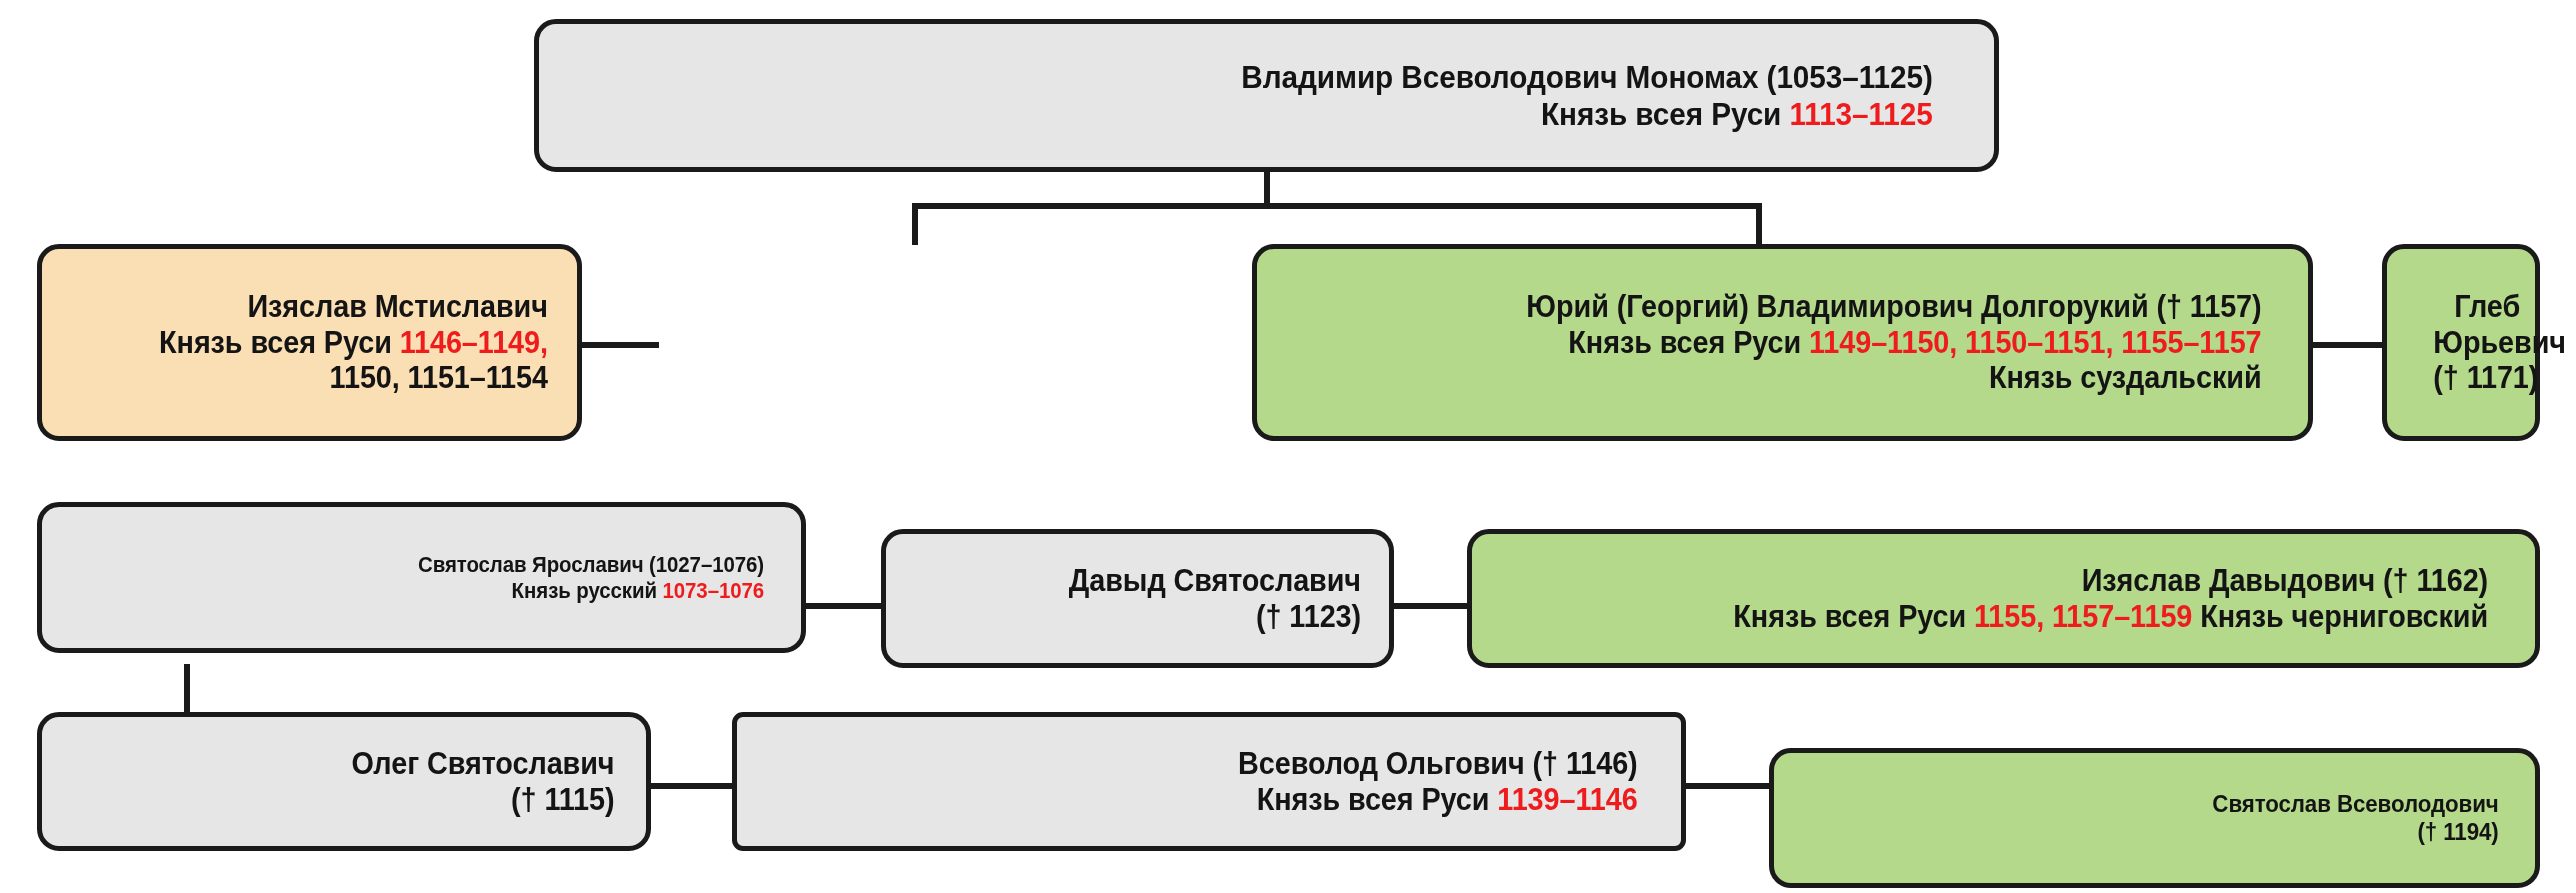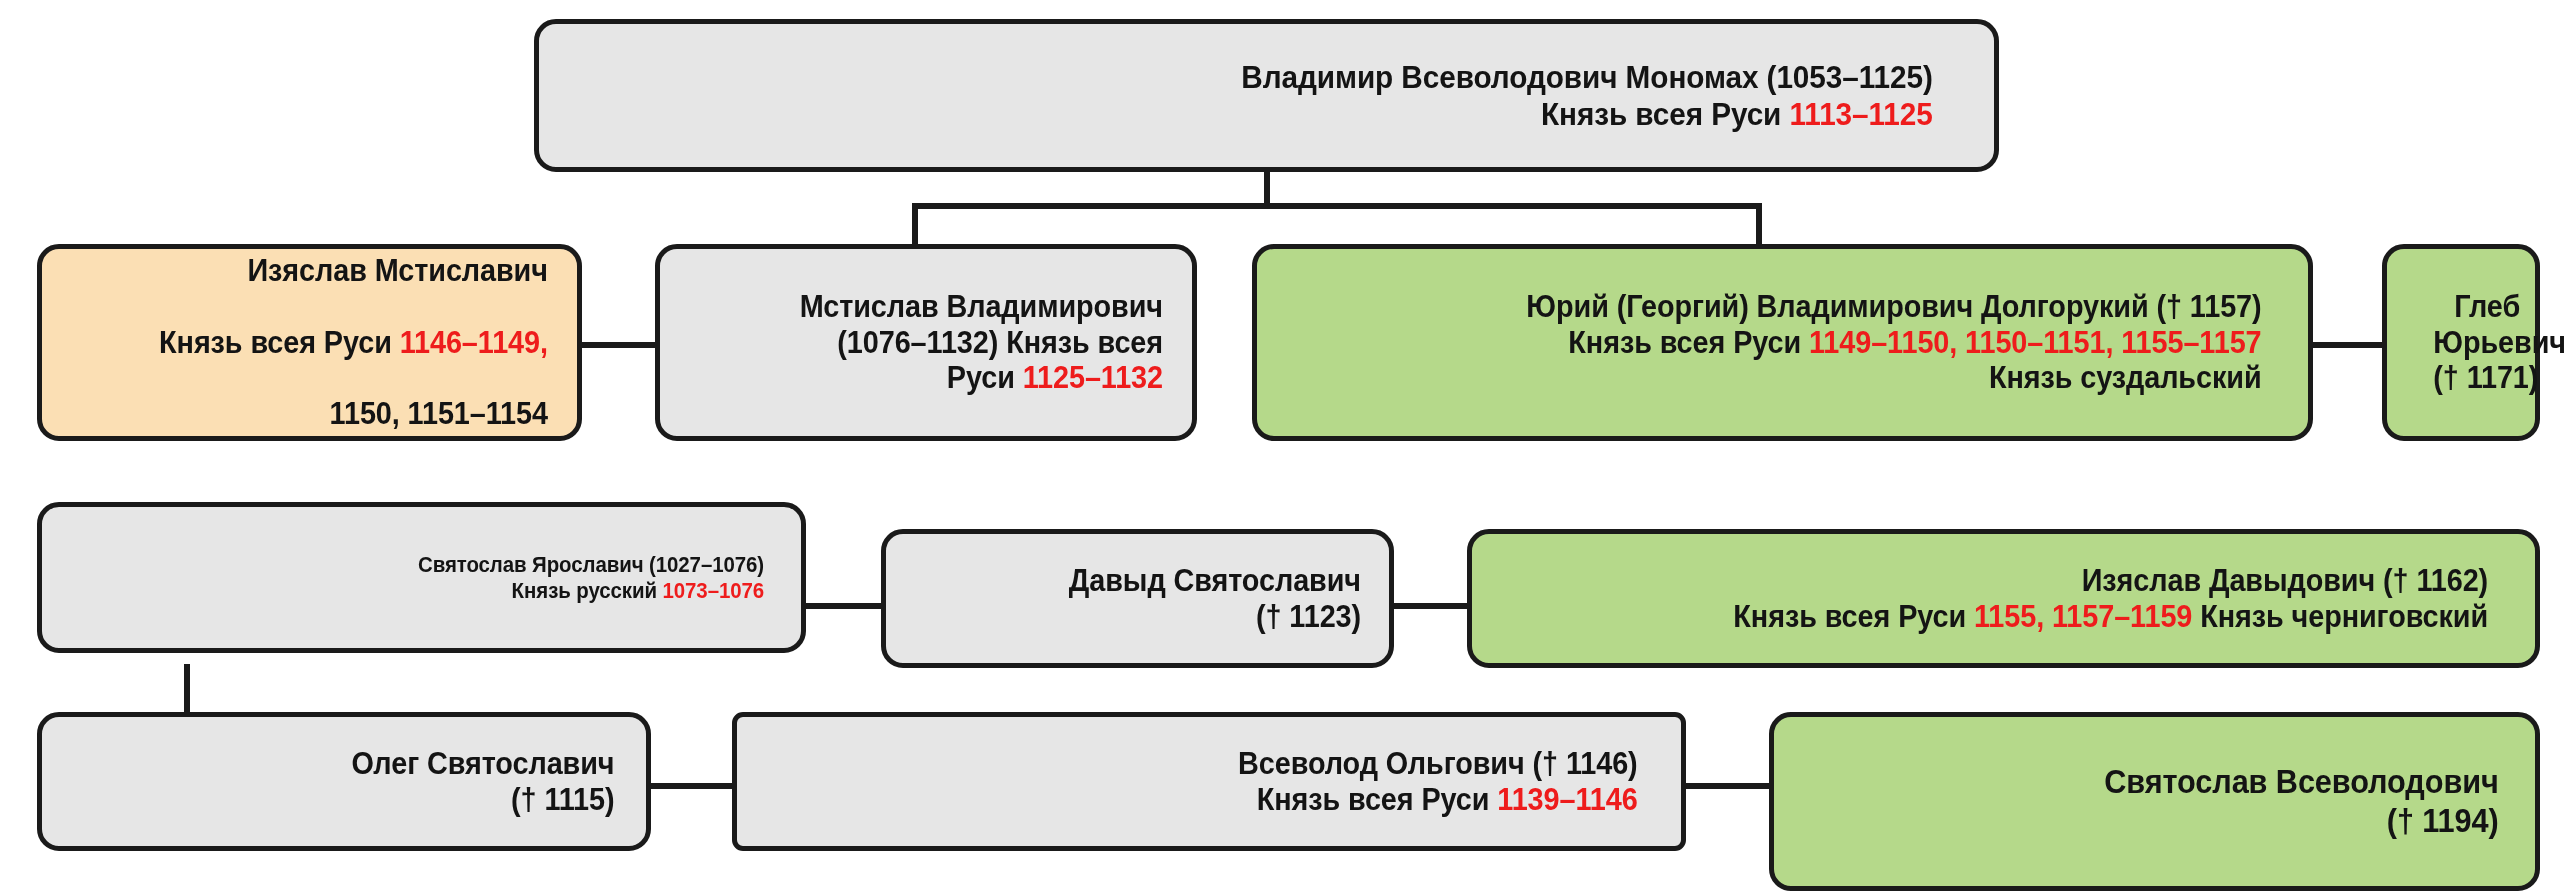--- a/index.html
+++ b/index.html
@@ -71,7 +71,7 @@
     <span class="line"><span>Князь всея Руси </span><span class="hl">1113–1125</span></span>
   </div>
 
-  <div class="node peach" style="left:37px;top:244px;width:545px;height:197px;font-size:31px;gap:36px;">
+  <div class="node peach" style="left:37px;top:244px;width:545px;height:197px;font-size:31px;">
     <span class="line">Изяслав Мстиславич</span>
     <span class="line"><span>Князь всея Руси </span><span class="hl">1146–1149,</span></span>
     <span class="line hl">1150, 1151–1154</span>

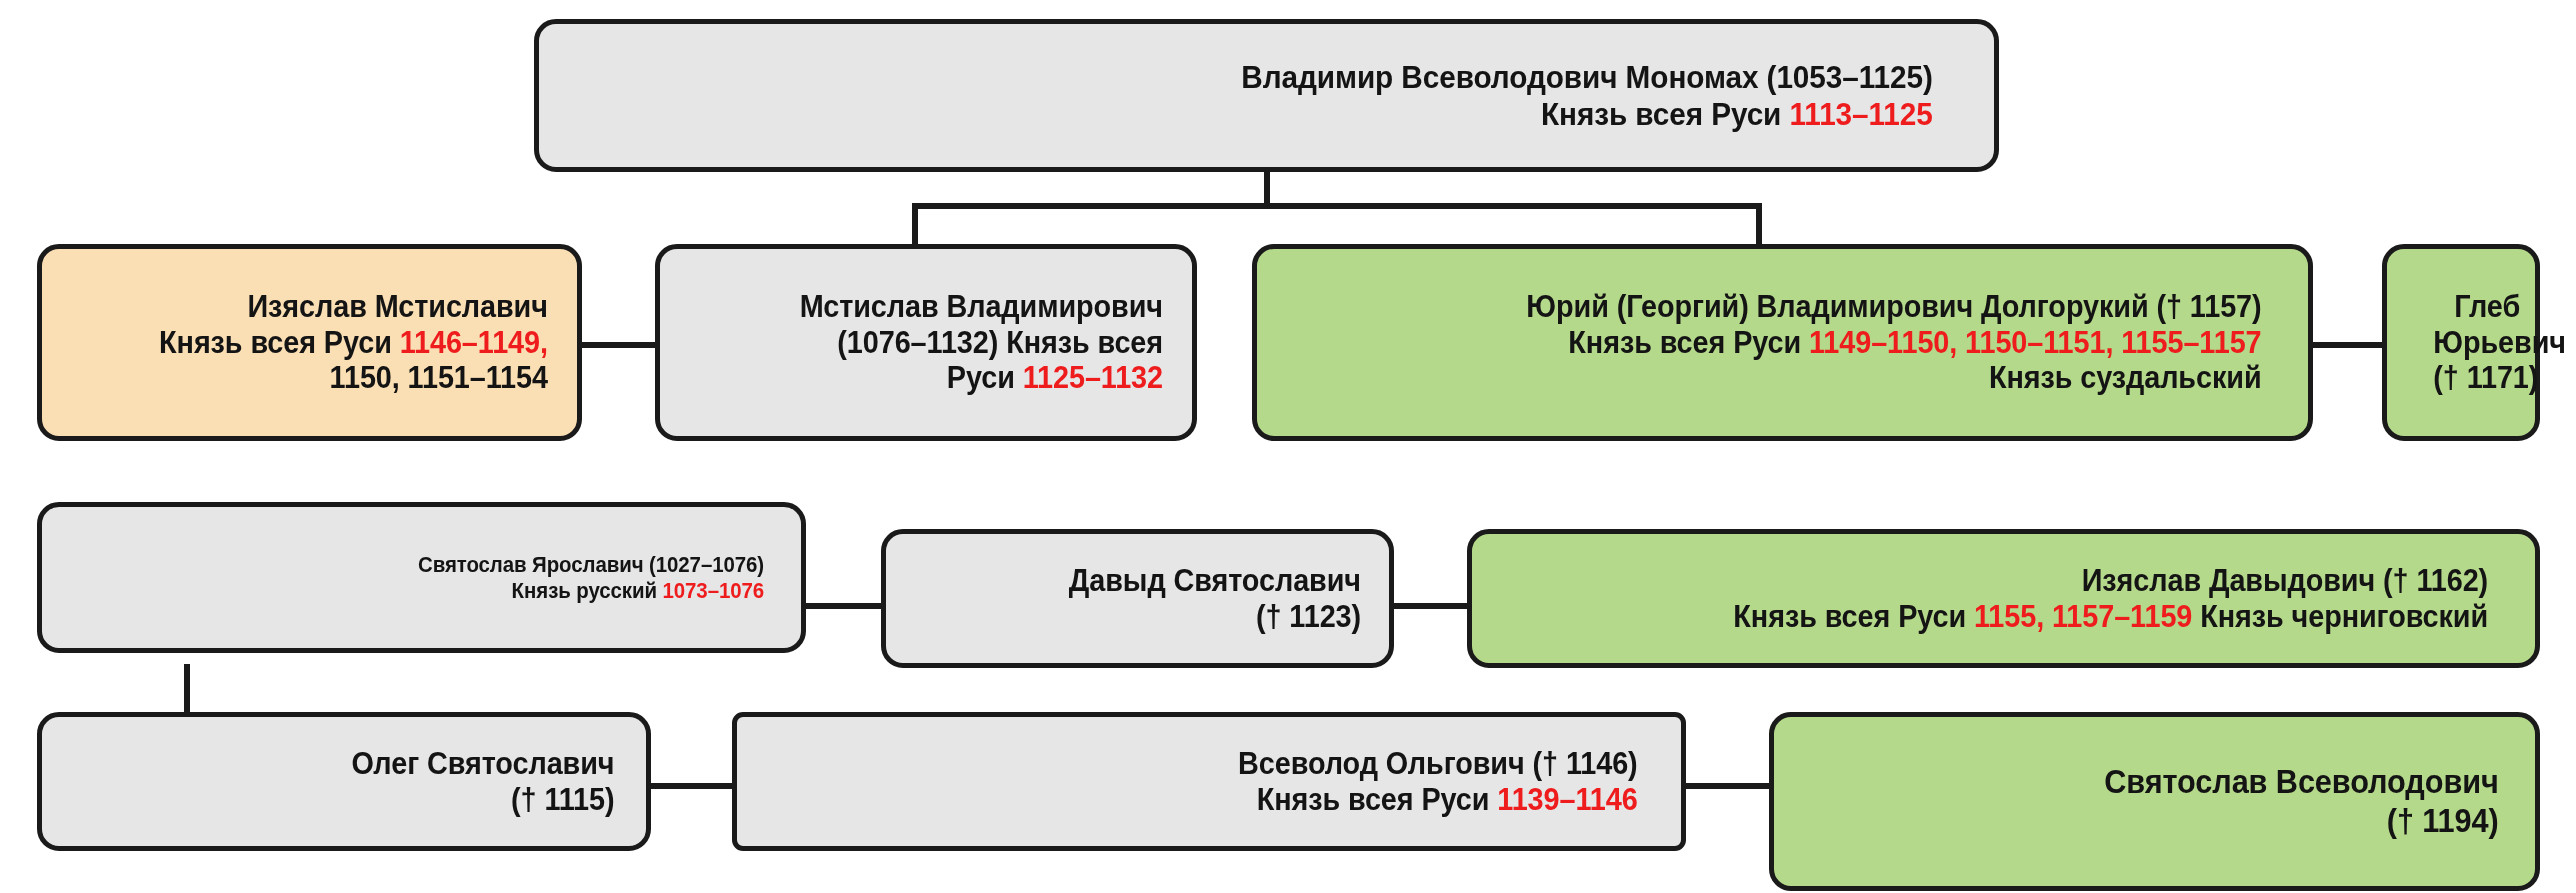--- a/index.html
+++ b/index.html
@@ -77,11 +77,6 @@
     <span class="line hl">1150, 1151–1154</span>
   </div>
 
-  <div class="node grey" style="left:655px;top:244px;width:542px;height:197px;font-size:31px;">
-    <span class="line">Мстислав Владимирович</span>
-    <span class="line">(1076–1132) Князь всея</span>
-    <span class="line"><span>Руси </span><span class="hl">1125–1132</span></span>
-  </div>
 
   <div class="node green" style="left:1252px;top:244px;width:1061px;height:197px;font-size:31px;">
     <span class="line">Юрий (Георгий) Владимирович Долгорукий († 1157)</span>

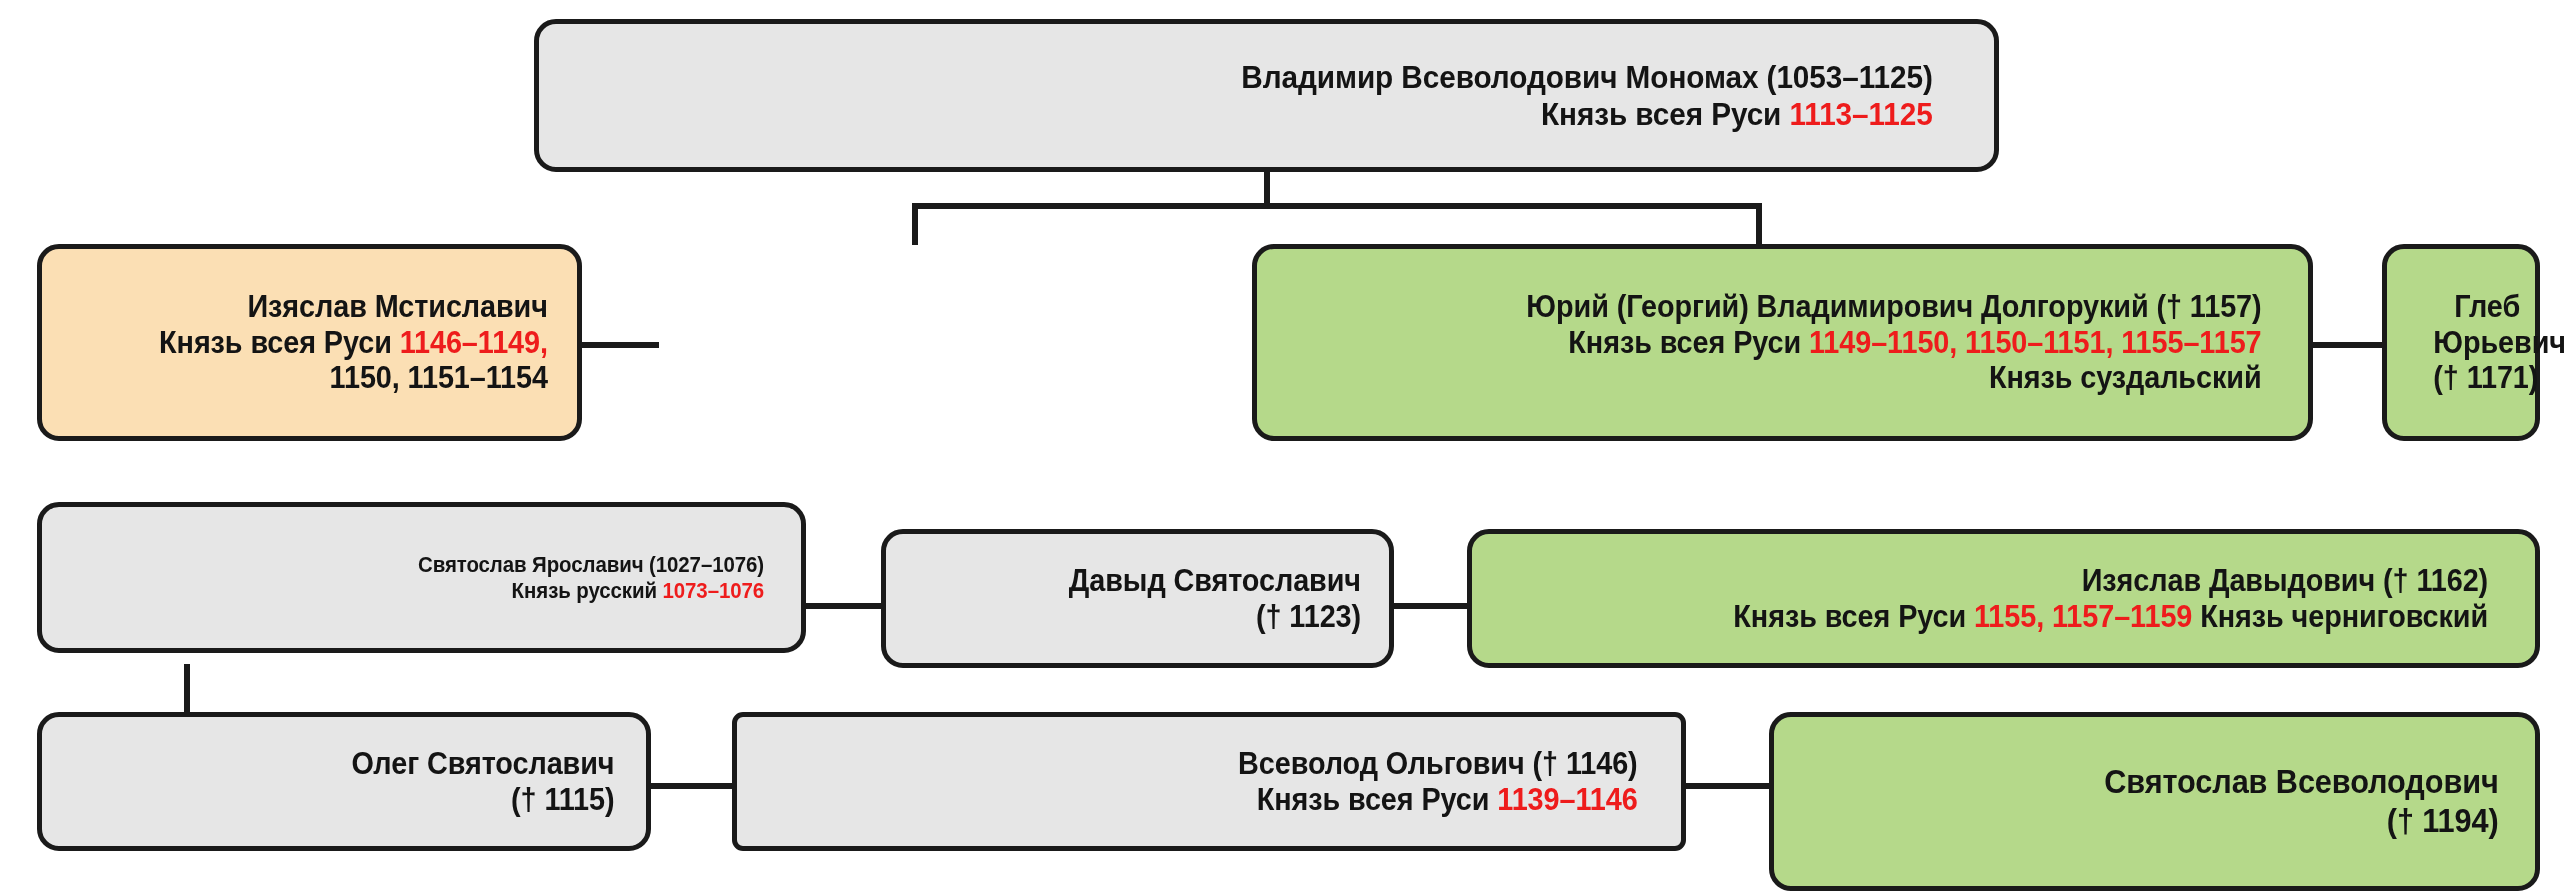--- a/index.html
+++ b/index.html
@@ -115,7 +115,7 @@
     <span class="line"><span>Князь всея Руси </span><span class="hl">1139–1146</span></span>
   </div>
 
-  <div class="node green" style="left:1769px;top:712px;width:771px;height:179px;font-size:33px;">
+  <div class="node green" style="left:1769px;top:748px;width:771px;height:140px;font-size:24px;">
     <span class="line">Святослав Всеволодович</span>
     <span class="line">(† 1194)</span>
   </div>

